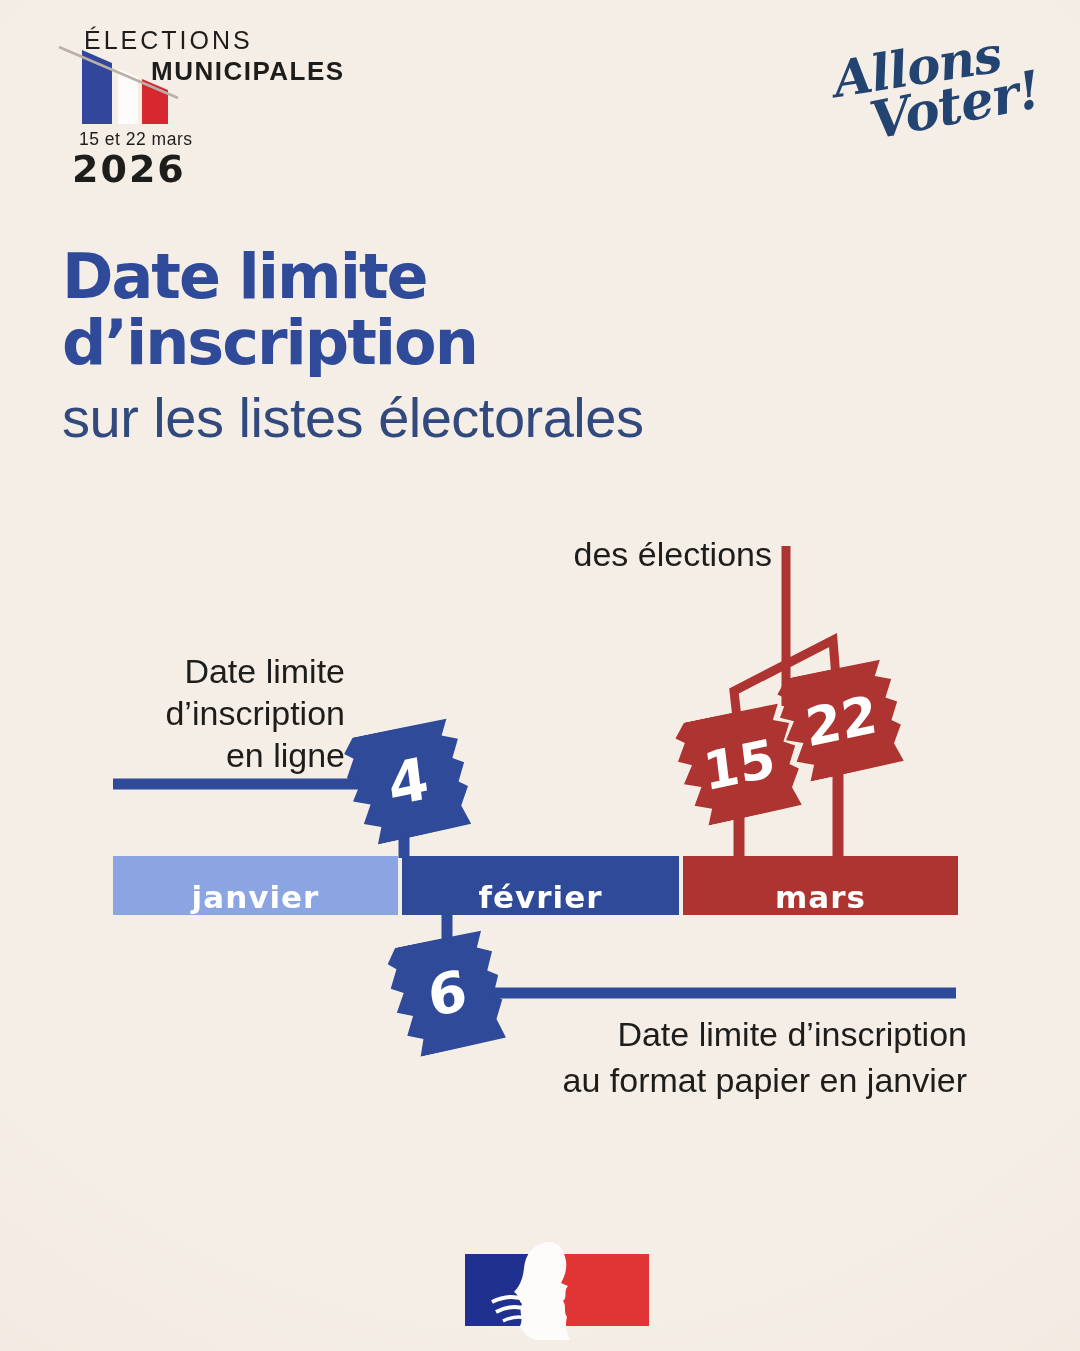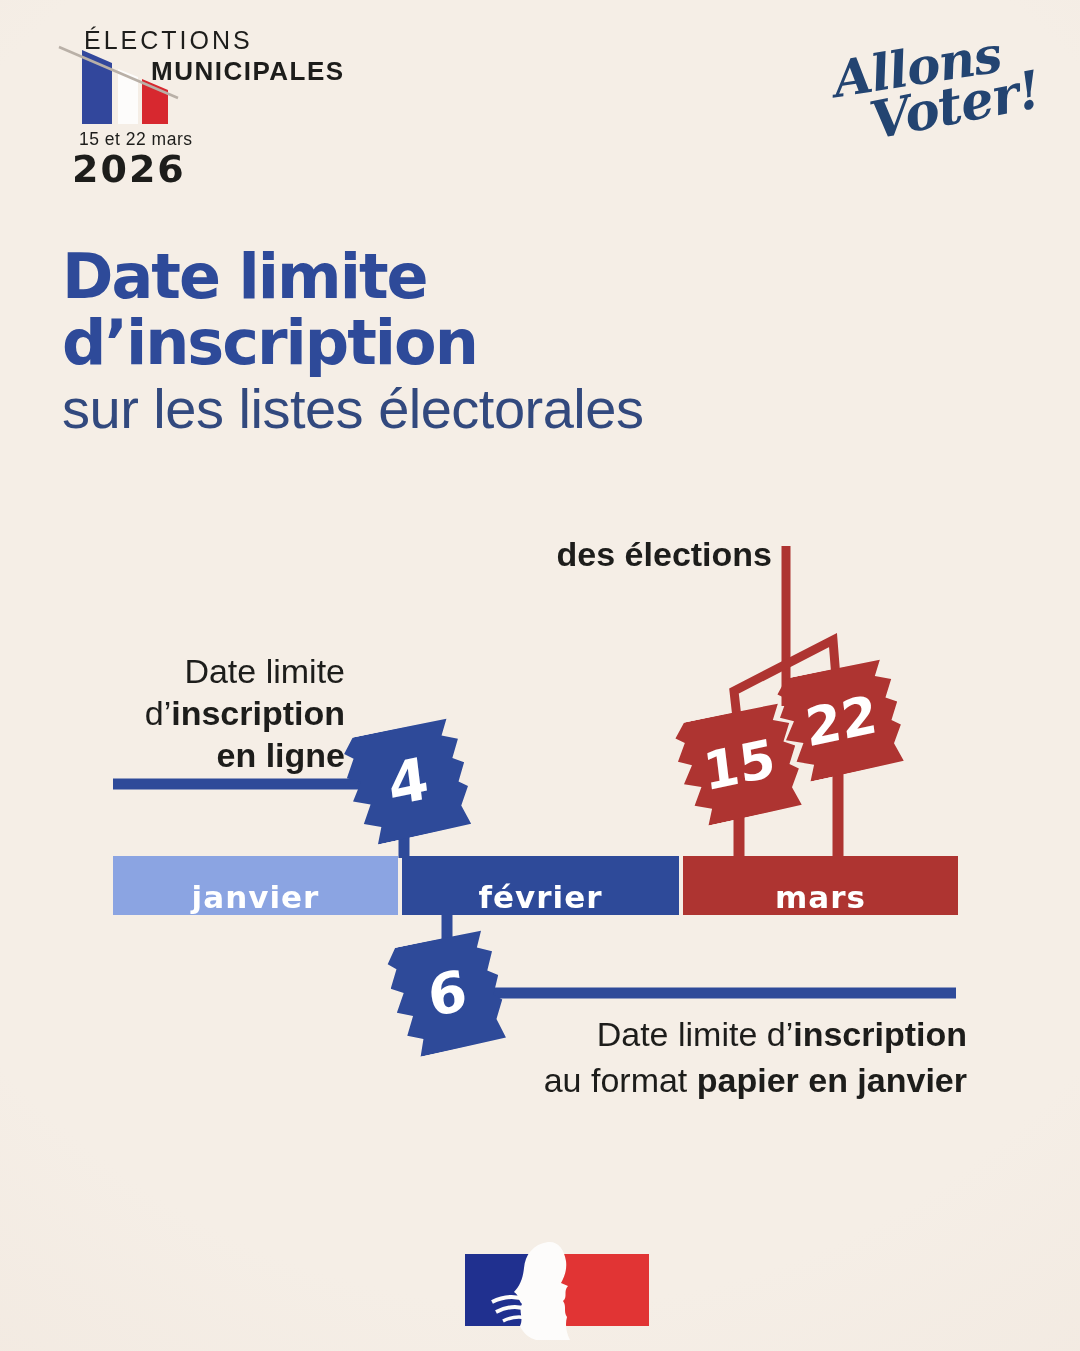--- a/index.html
+++ b/index.html
@@ -43,7 +43,7 @@
   }
   .title .light{
     font-size:56px;font-weight:400;color:var(--navy);
-    letter-spacing:-.5px;margin-top:4px;
+    letter-spacing:-.5px;margin-top:13px;
   }
 
   

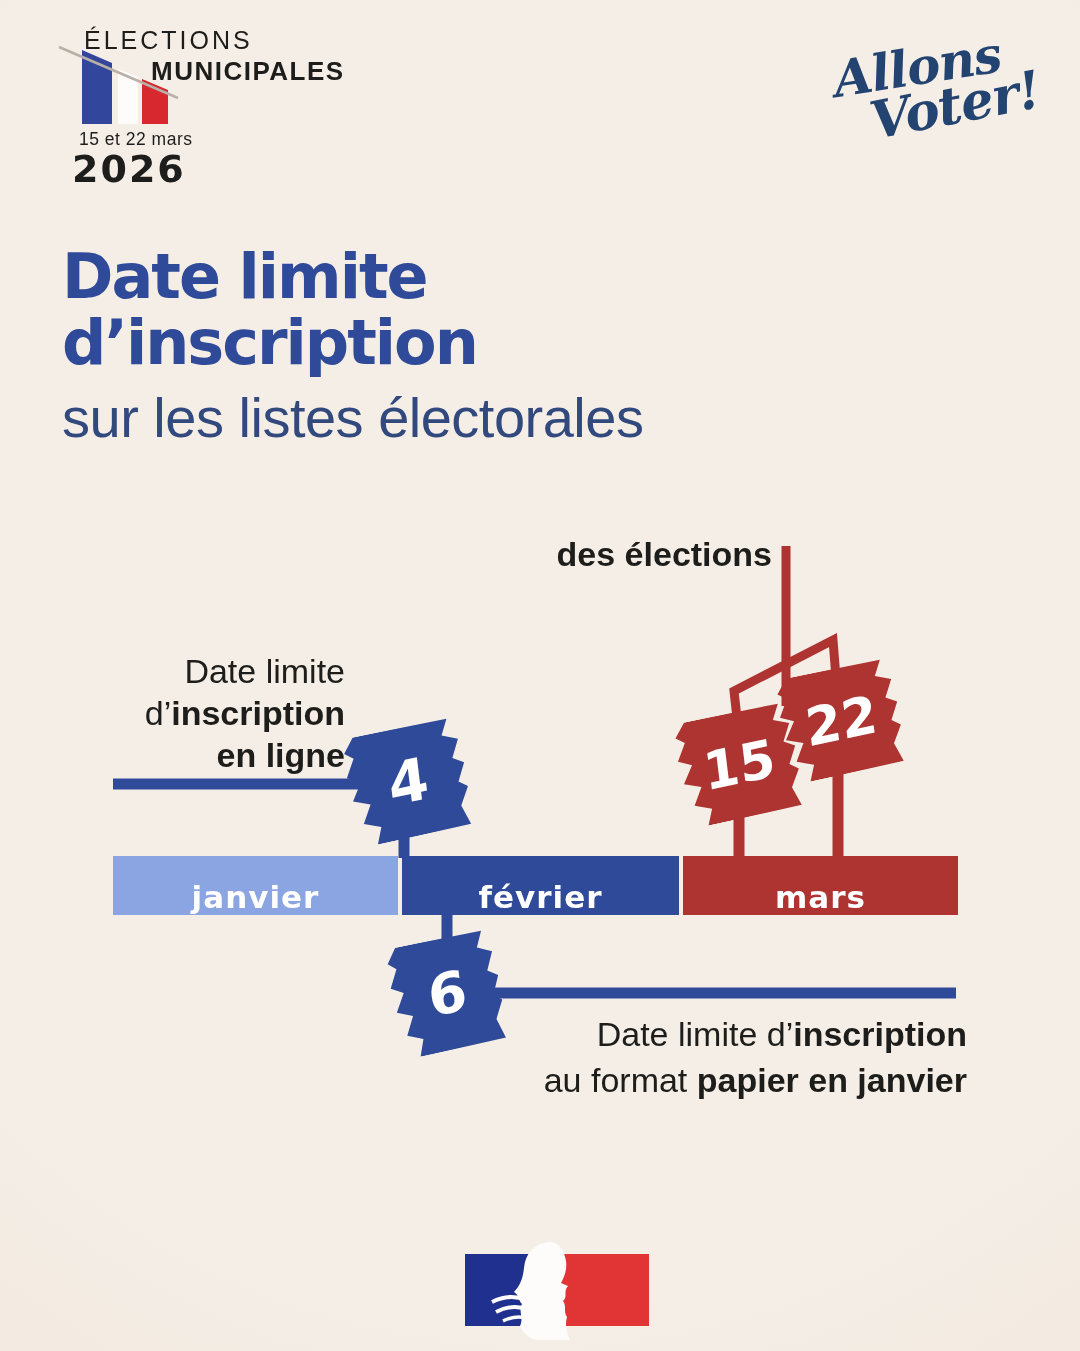--- a/index.html
+++ b/index.html
@@ -85,7 +85,7 @@
 
   
   .lbl{z-index:4;color:var(--ink);}
-  .lbl b{font-weight:bold;}
+  .lbl b{font-weight:normal;}
   .lbl-election{left:480px;top:534px;width:292px;text-align:right;font-size:34px;line-height:41px;}
   .lbl-online{left:95px;top:650px;width:250px;text-align:right;font-size:34px;line-height:42px;}
   .lbl-paper{left:527px;top:1011px;width:440px;text-align:right;font-size:34px;line-height:46px;}

